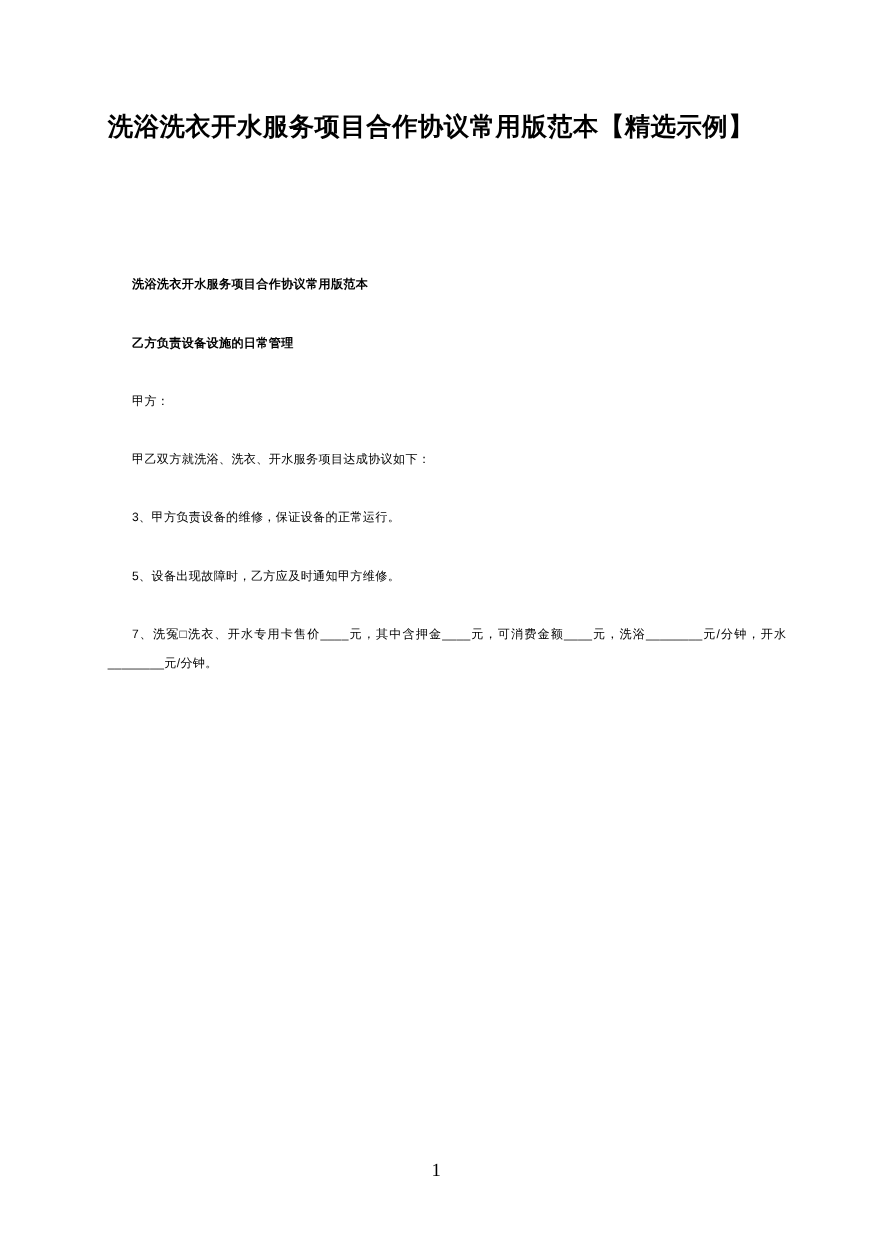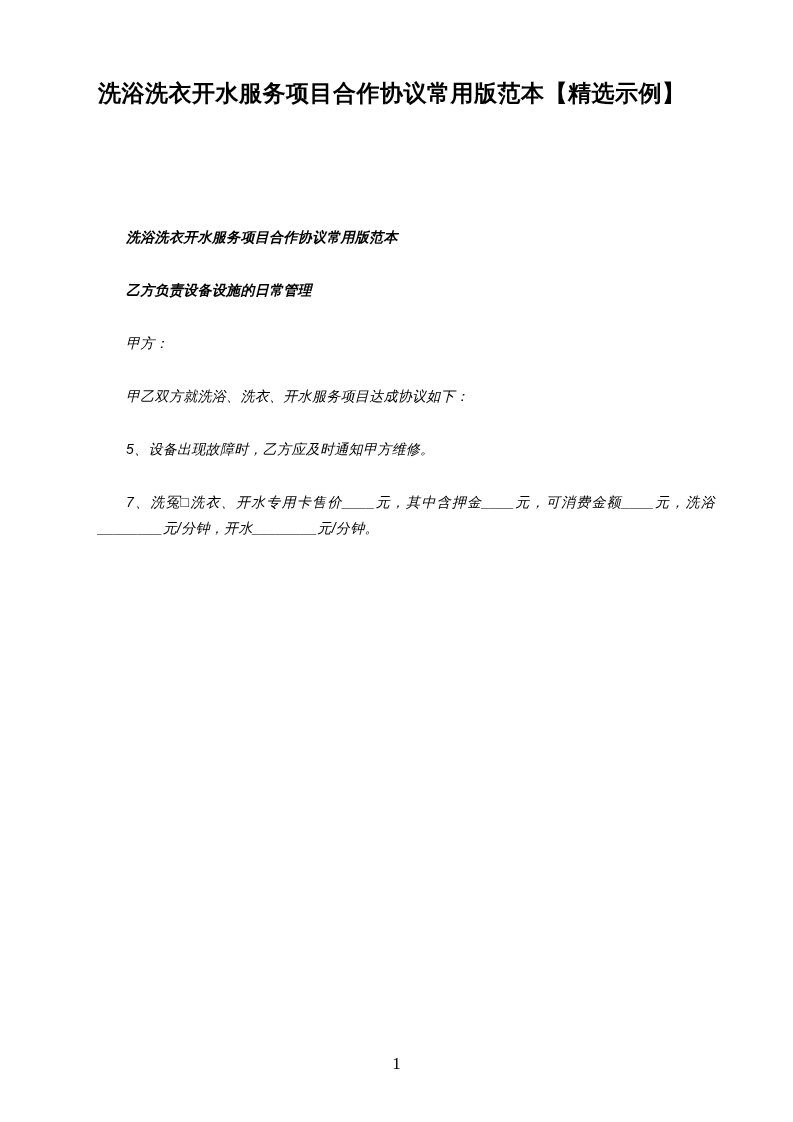--- a/index.html
+++ b/index.html
@@ -15,7 +15,7 @@
     color: #000000;
     font-family: "Liberation Sans", "DejaVu Sans", sans-serif;
     box-sizing: border-box;
-    padding: 76px 78px 0 98px;
+    padding: 98px 78px 0 98px;
     overflow: hidden;
   }
   .doc-title {

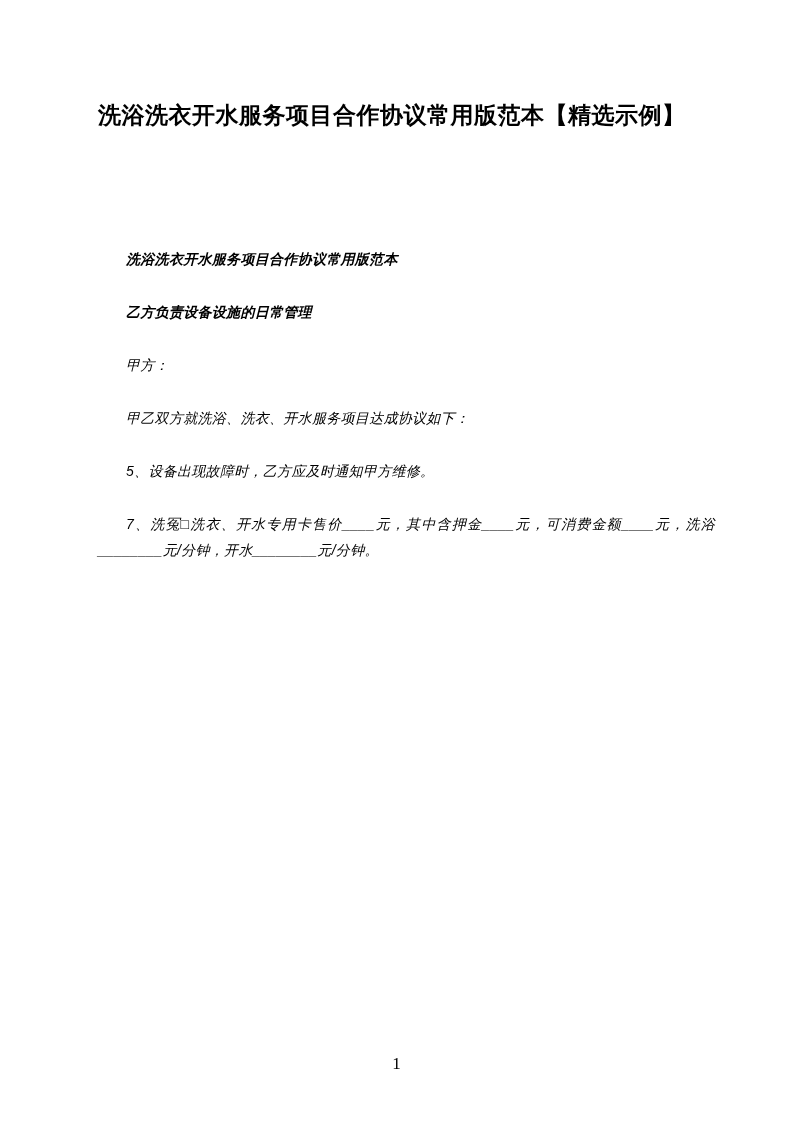--- a/index.html
+++ b/index.html
@@ -27,13 +27,12 @@
     margin: 0 0 114px 0;
   }
   .content .para {
-    font-size: 14px;
+    font-size: 11px;
     line-height: 26px;
     margin: 27px 0 0 0;
     text-indent: 2em;
     text-align: justify;
     letter-spacing: 0.3px;
-    font-style: italic;
   }
   .content .para:first-child {
     margin-top: 0;

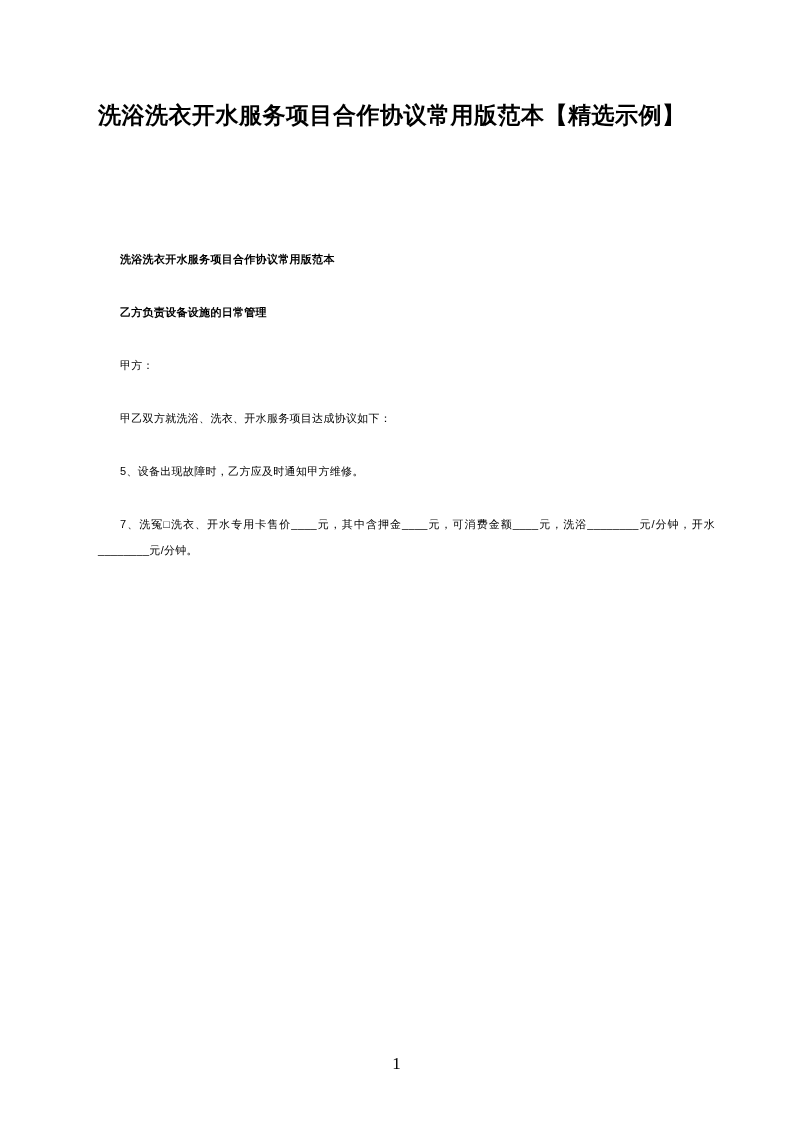--- a/index.html
+++ b/index.html
@@ -71,6 +71,7 @@
 
 
 
+    <p class="para">3、甲方负责设备的维修，保证设备的正常运行。</p>
 
 
     <p class="para">5、设备出现故障时，乙方应及时通知甲方维修。</p>

